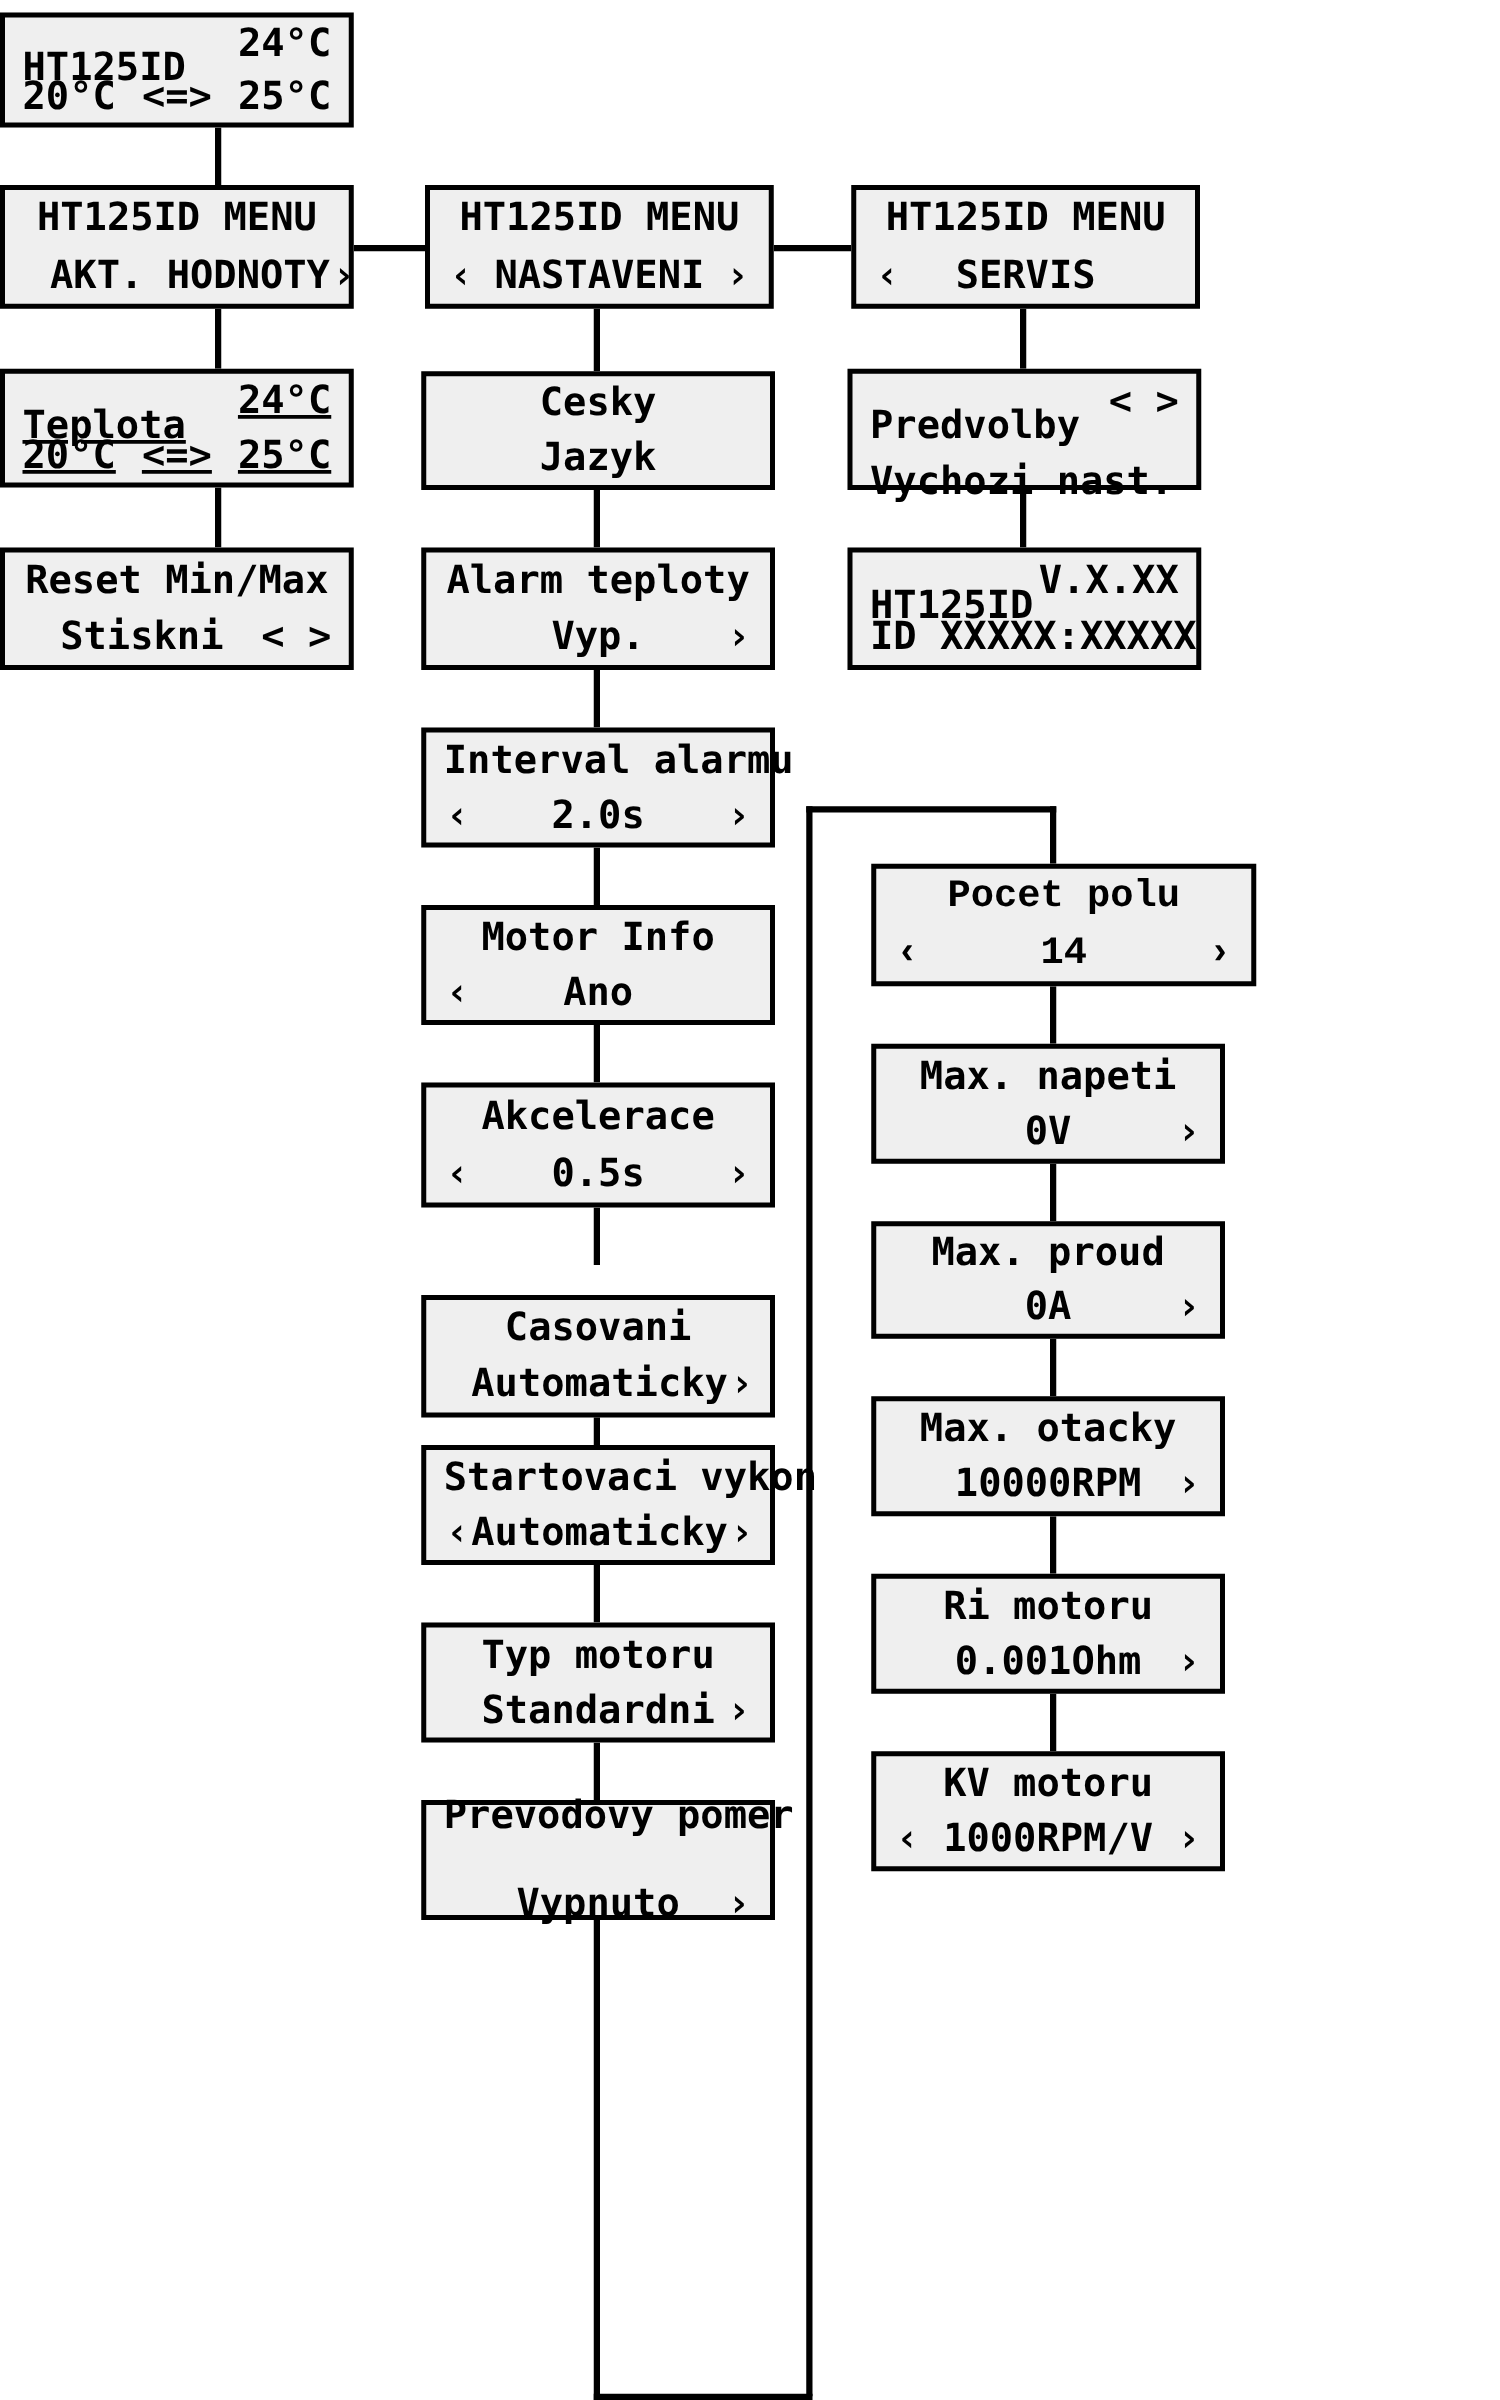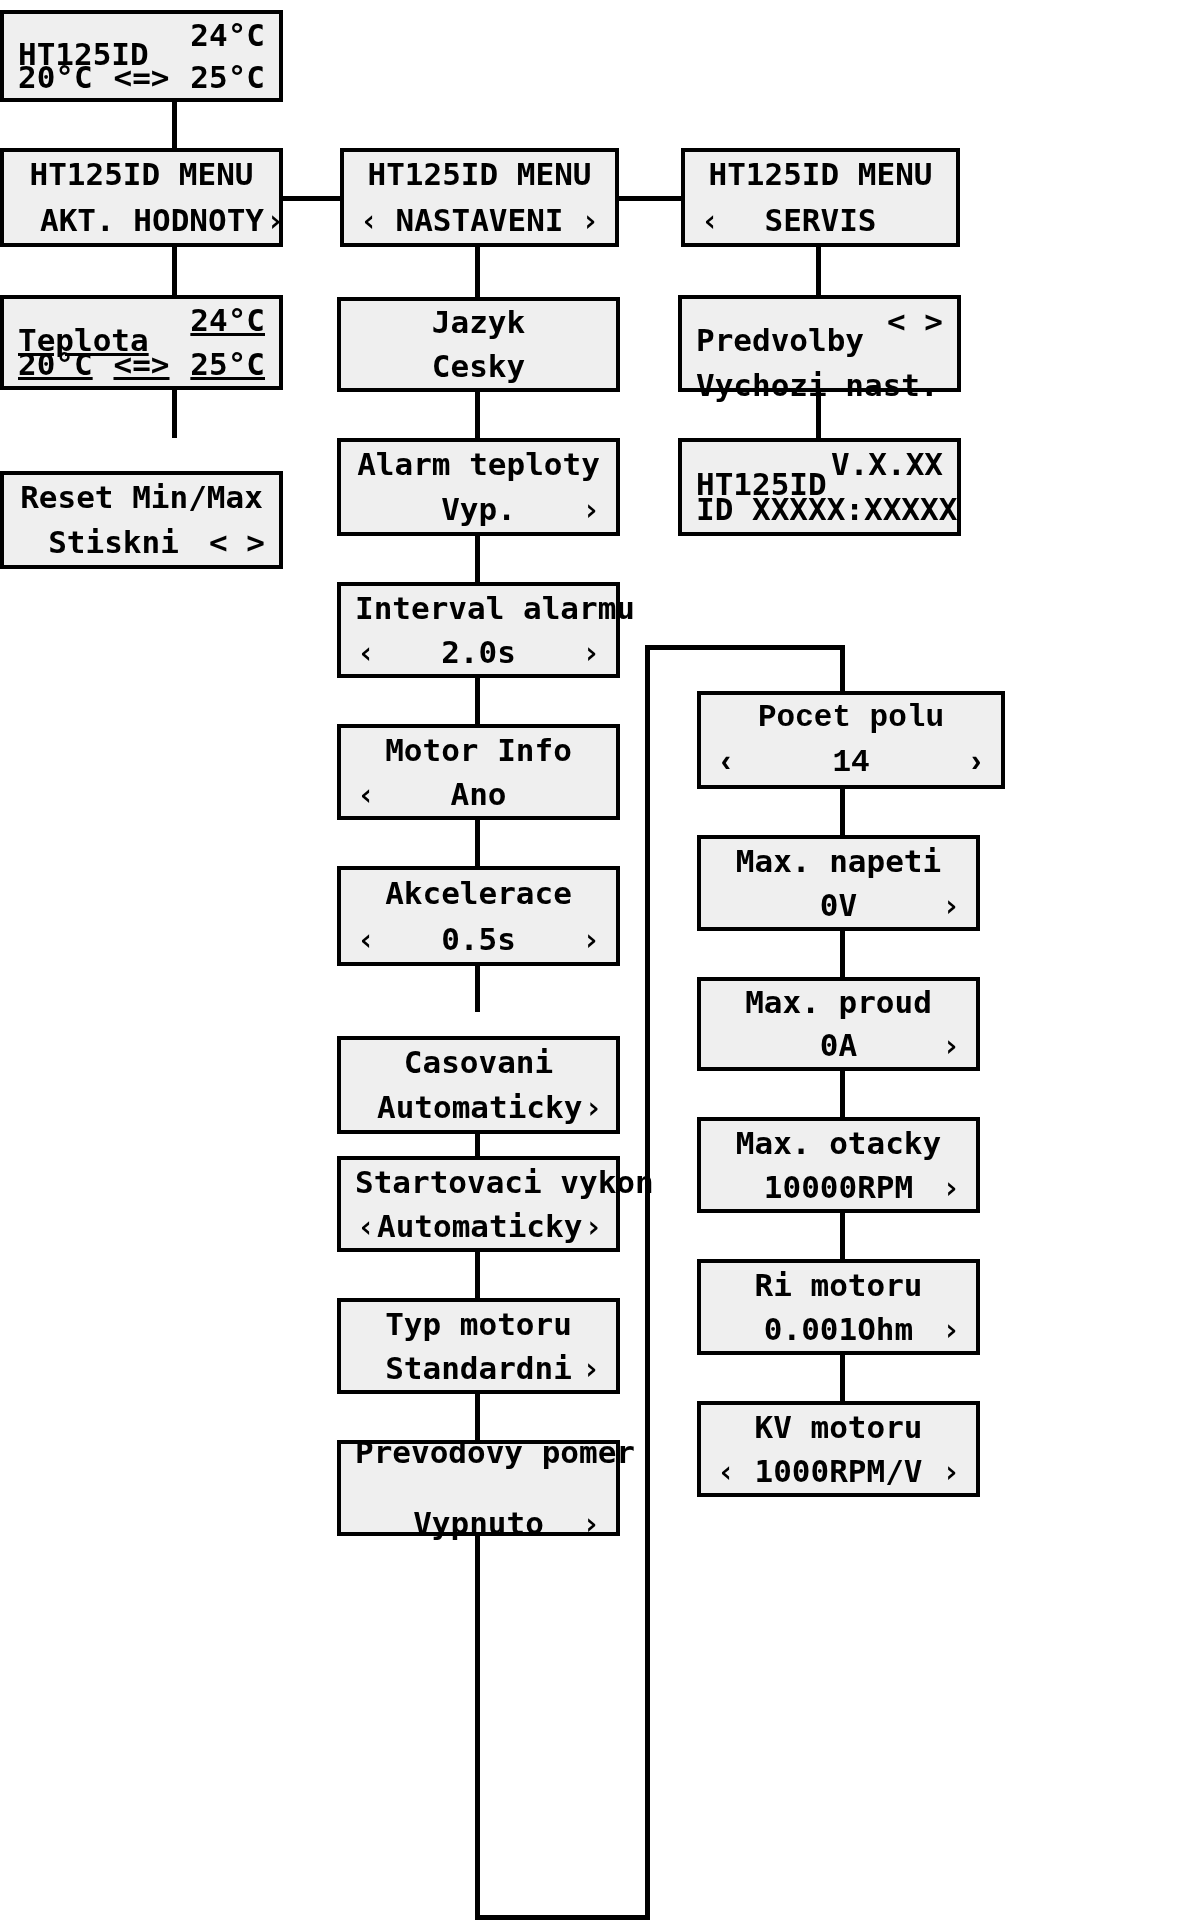--- a/index.html
+++ b/index.html
@@ -190,10 +190,10 @@
 
   <div class="lcd" style="left:337px; top:297px; width:283px; height:95px;">
     <div class="lcd-row">
+      <span class="mid">Cesky</span>
+    </div>
+    <div class="lcd-row">
       <span class="mid">Jazyk</span>
-    </div>
-    <div class="lcd-row">
-      <span class="mid">Cesky</span>
     </div>
   </div>
 

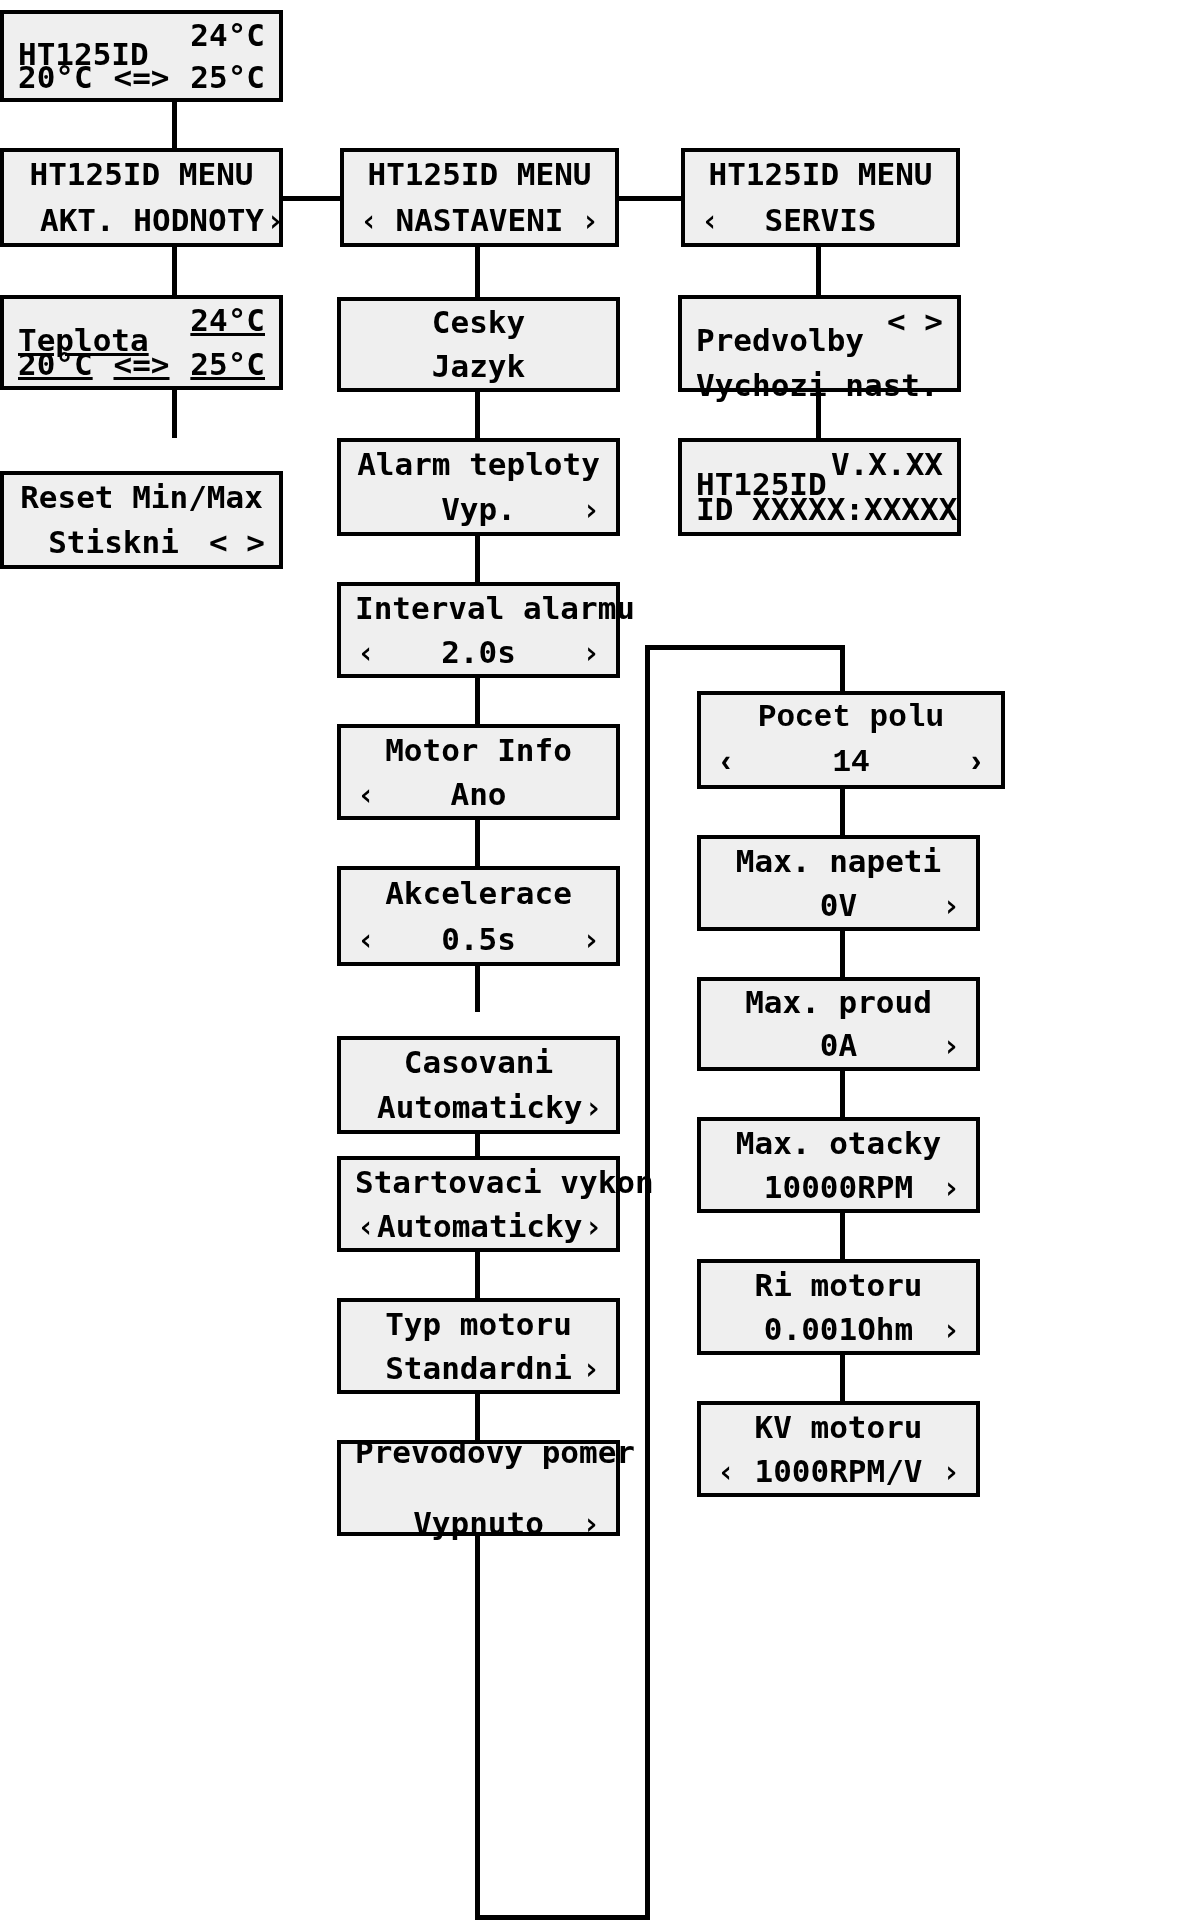--- a/index.html
+++ b/index.html
@@ -178,7 +178,7 @@
     </div>
   </div>
 
-  <div class="lcd" style="left:0px; top:438px; width:283px; height:98px;margin-top:33px;">
+  <div class="lcd" style="left:0px; top:438px; width:283px; height:98px;">
     <div class="lcd-row">
       <span class="mid">Reset Min/Max</span>
     </div>

